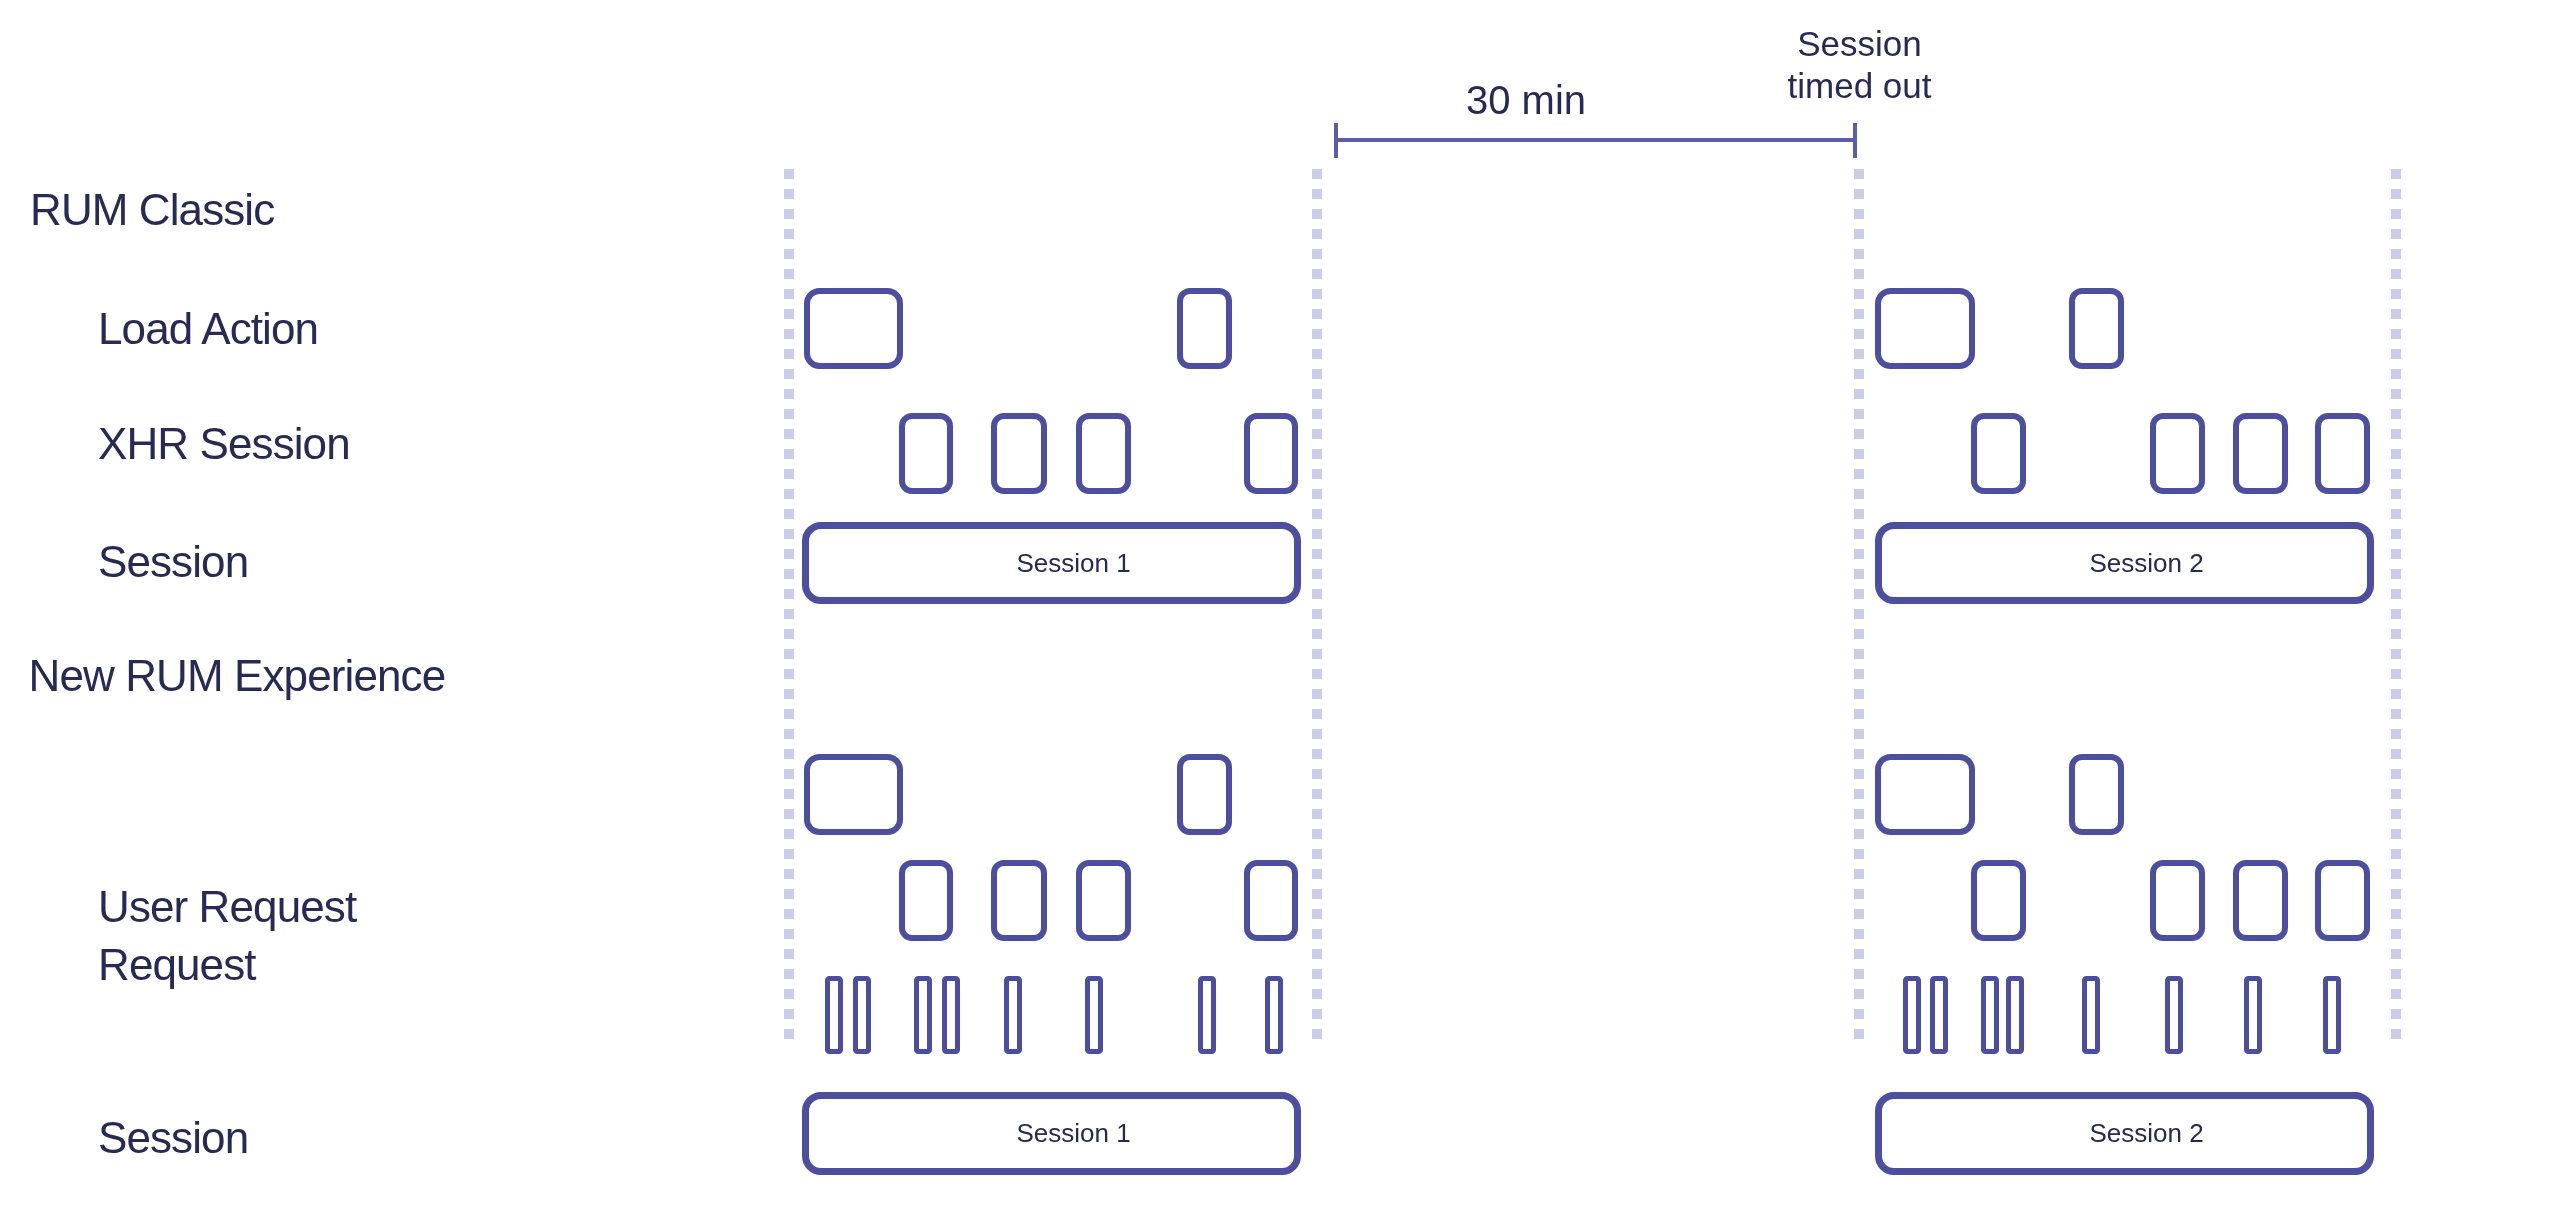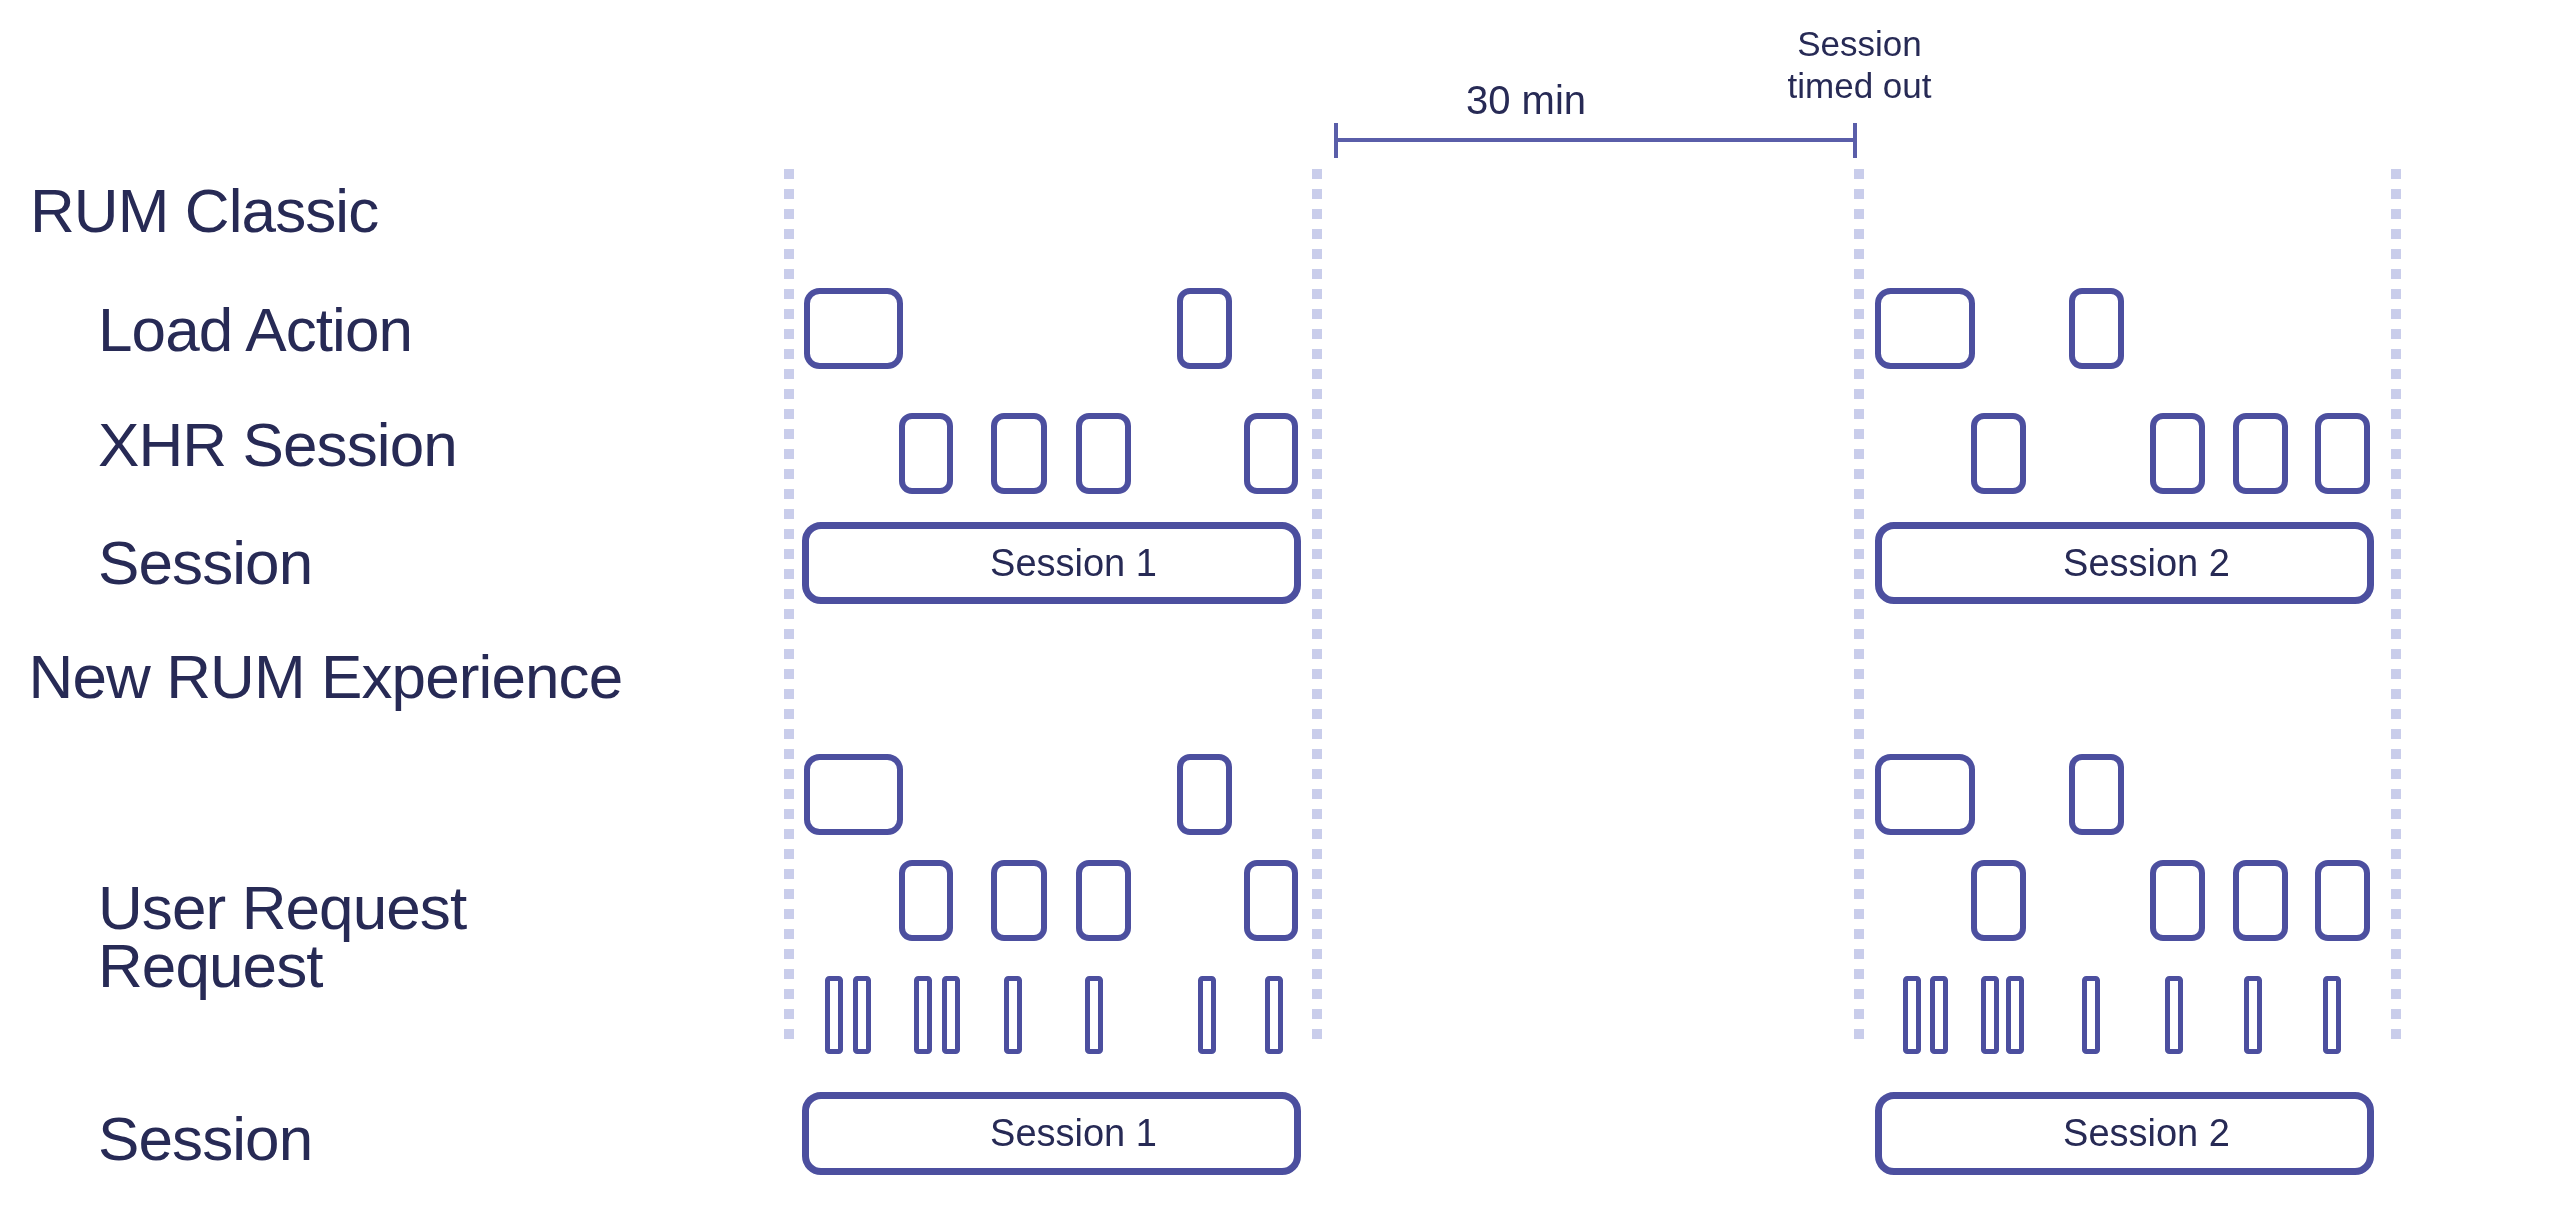--- a/index.html
+++ b/index.html
@@ -20,7 +20,7 @@
   .lbl{
     position:absolute;
     transform:translateY(-50%);
-    font-size:62px;
+    font-size:44px;
     color:var(--ink);
     white-space:nowrap;
     letter-spacing:-0.9px;

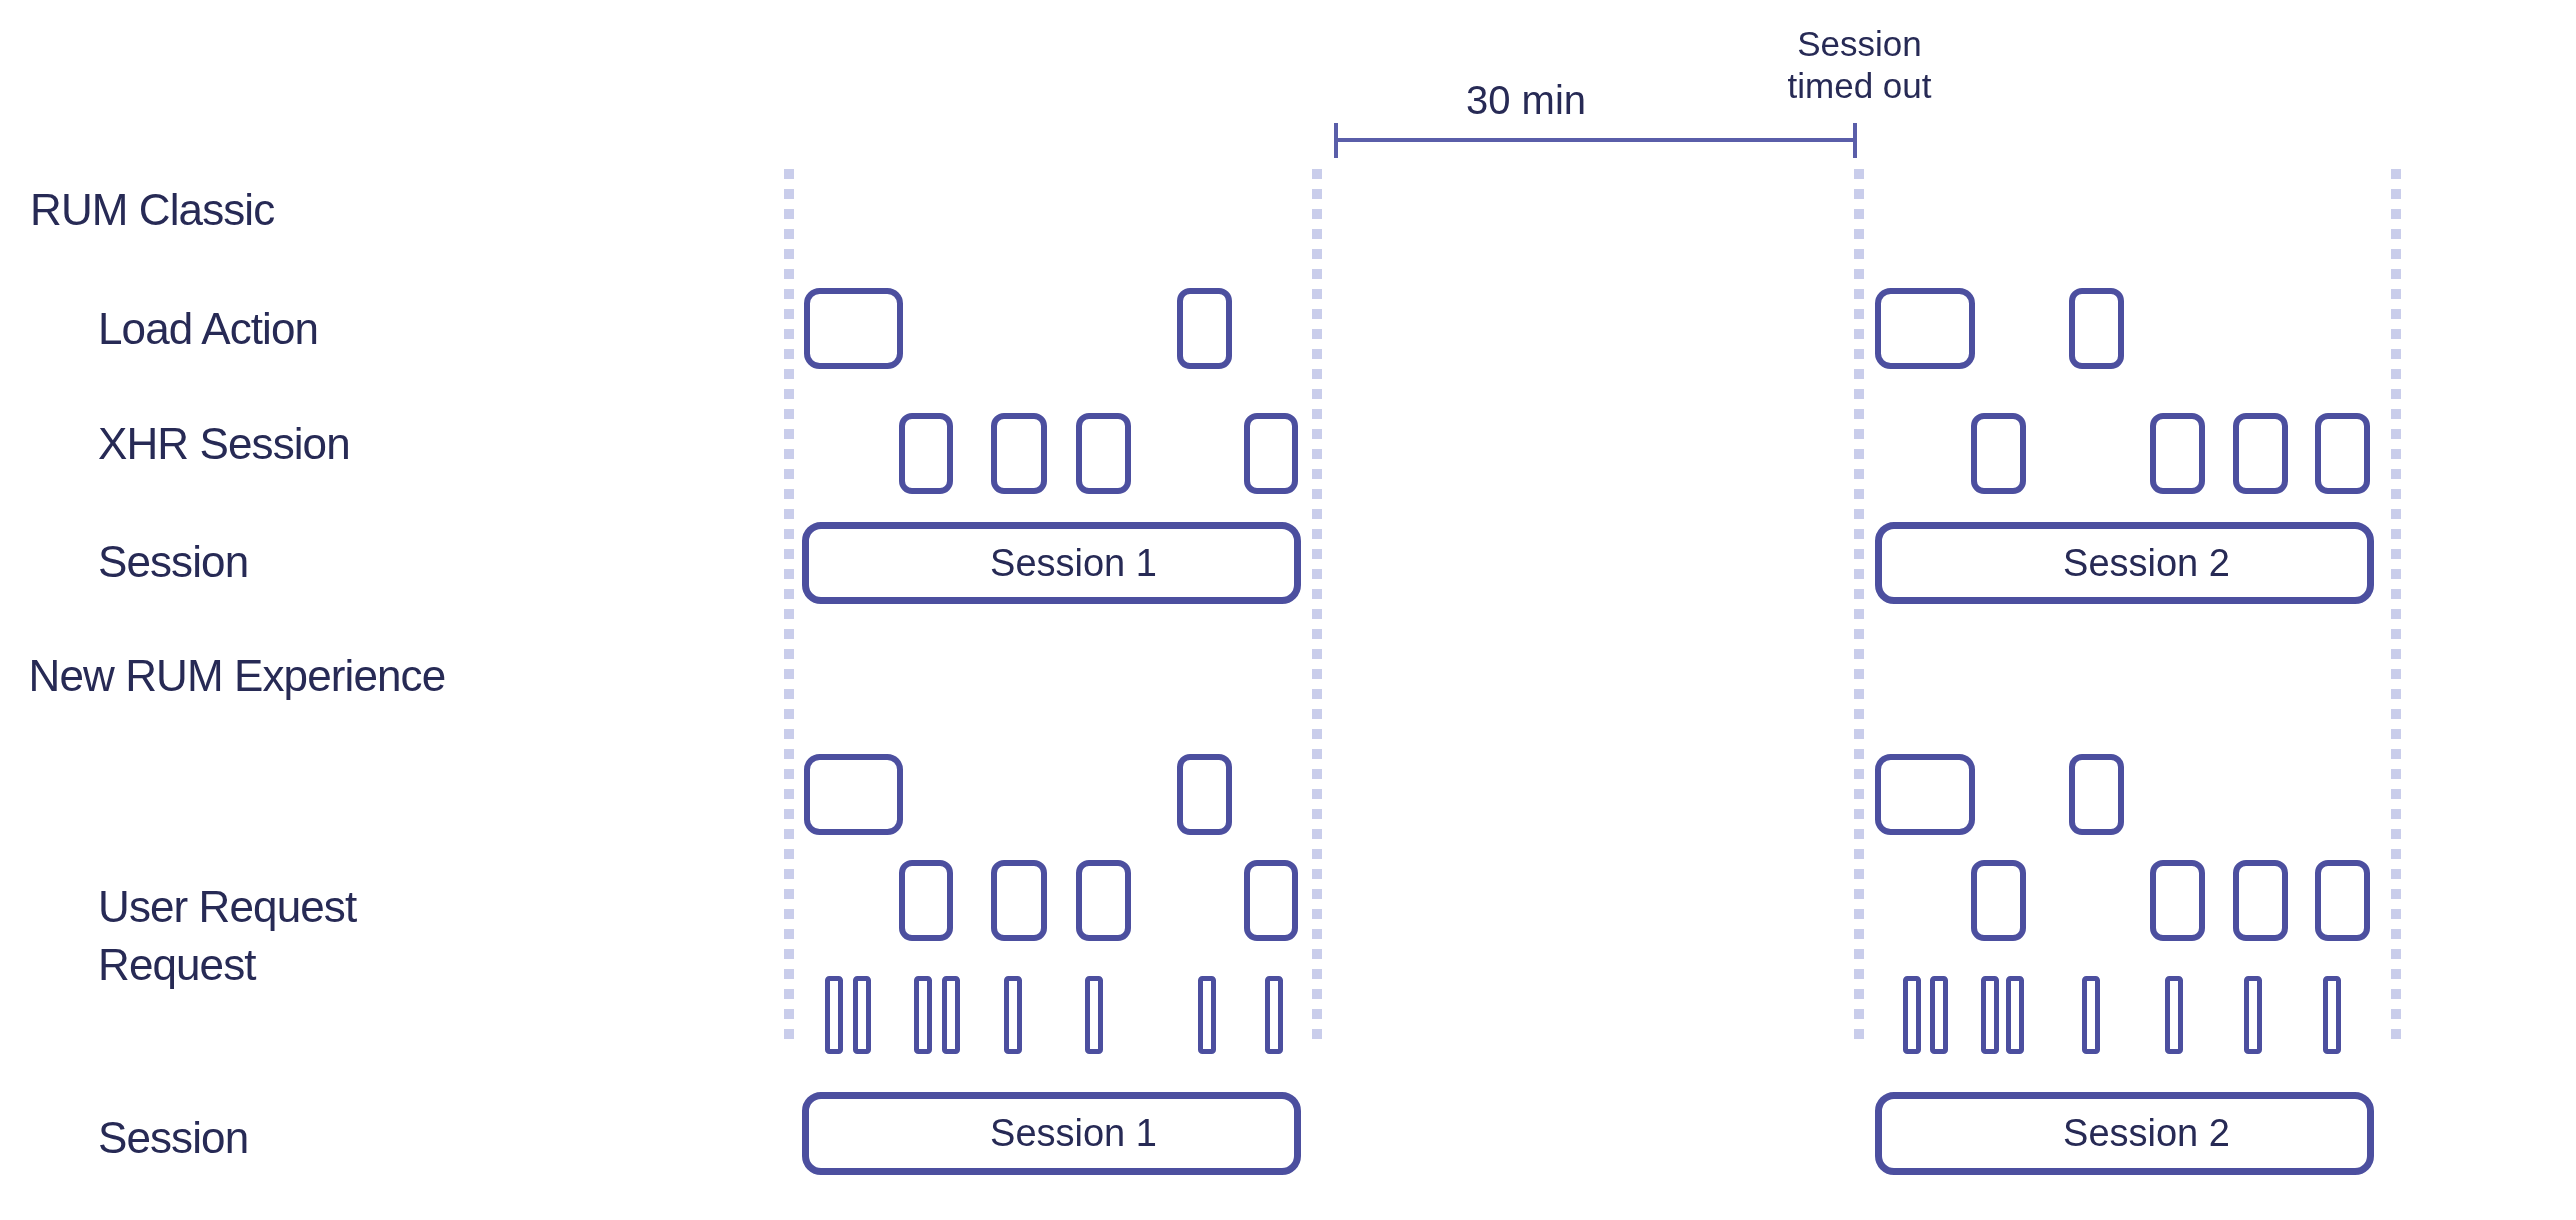--- a/index.html
+++ b/index.html
@@ -72,7 +72,7 @@
     display:flex;align-items:center;justify-content:center;
   }
   .sbox span{
-    font-size:38px;
+    font-size:26px;
     color:var(--ink);
     letter-spacing:0;
     margin-left:44px;

